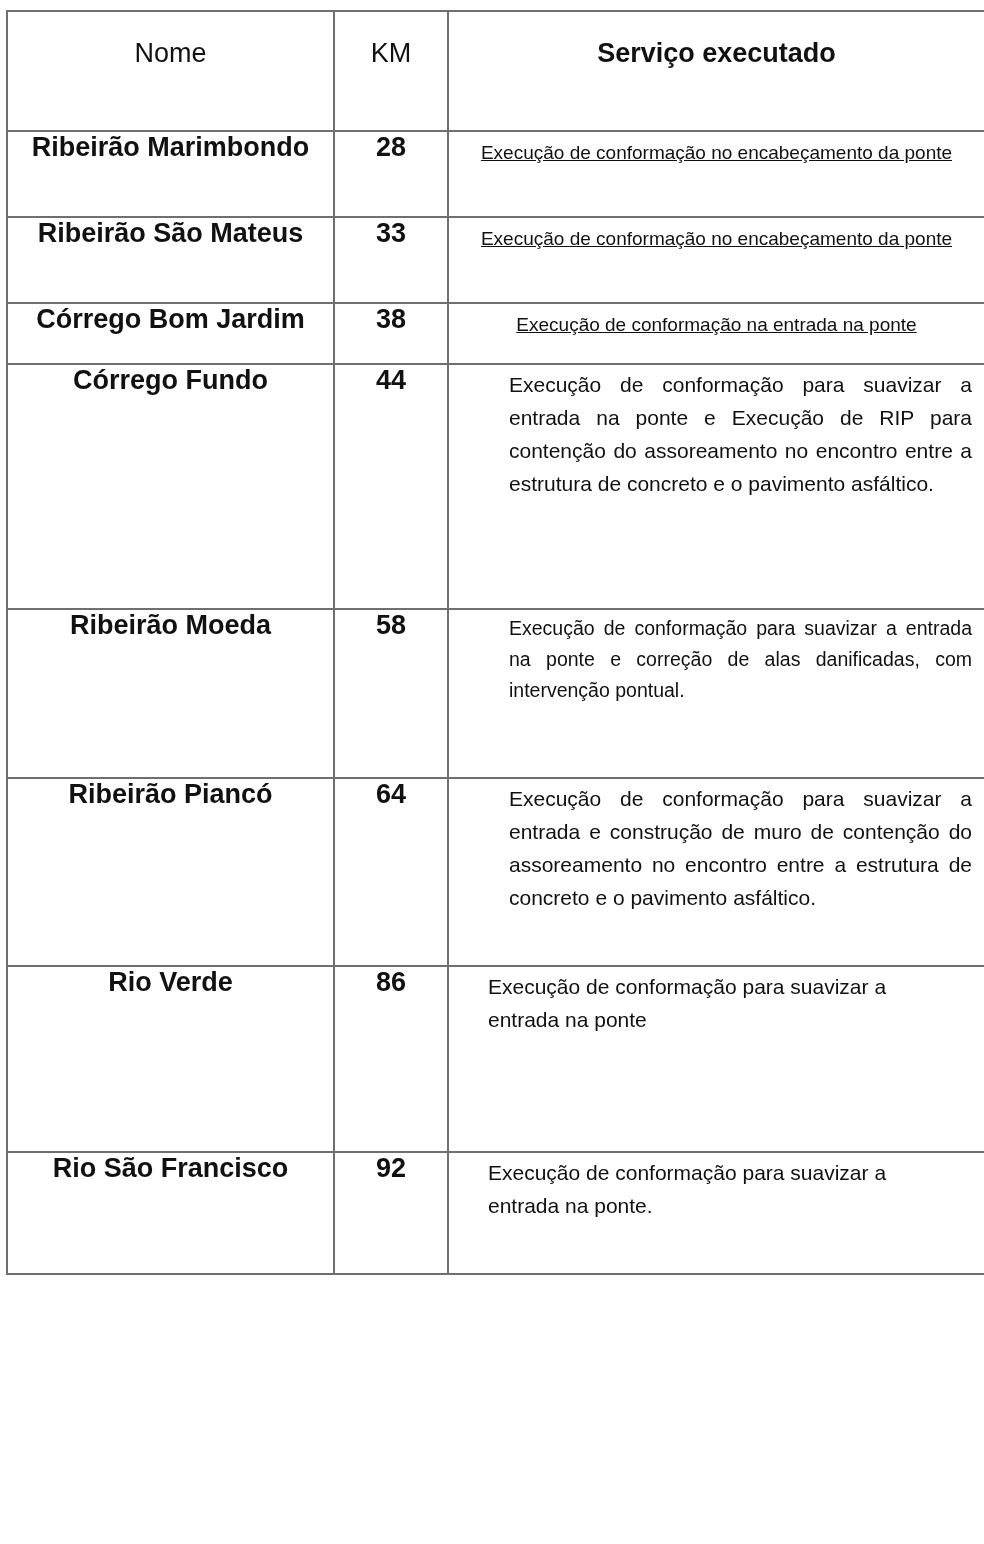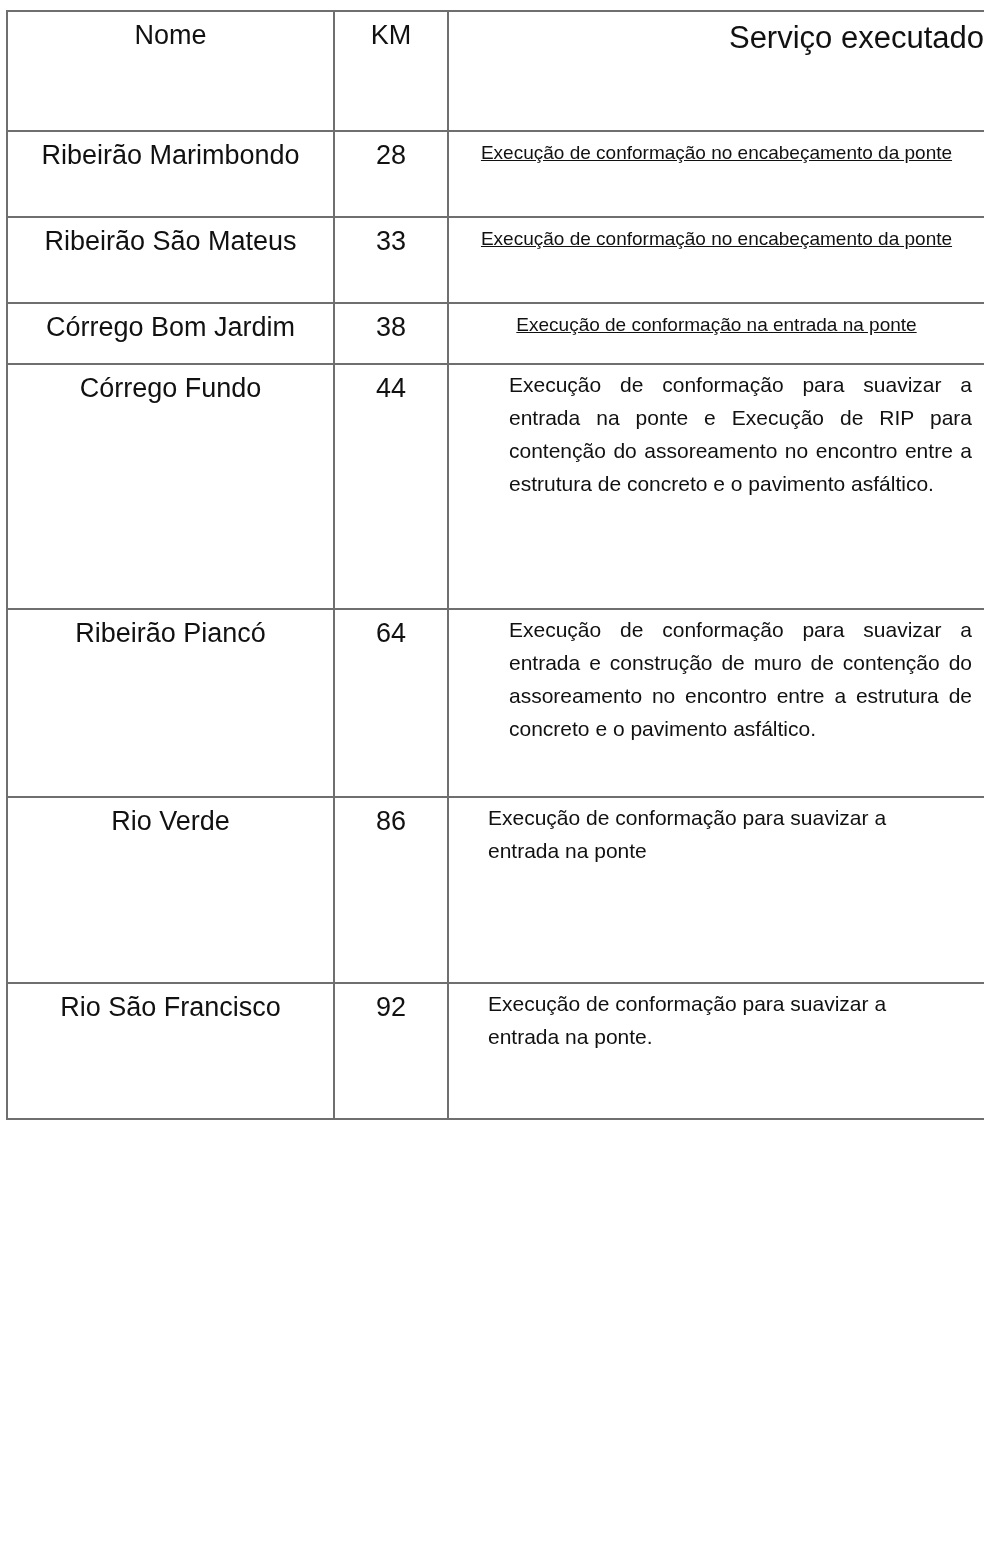--- a/index.html
+++ b/index.html
@@ -12,7 +12,7 @@
   .c-km { width: 112px; text-align: center; font-size: 27px; font-weight: normal; }
   .c-svc { width: 535px; }
   th { font-weight: normal; font-size: 31px; height: 118px; text-align: right; }
-  th span { display: block; padding-top: 8px; }
+  th span { display: block; padding-top: 26px; }
   td.c-name span, td.c-km span { display: block; padding-top: 8px; }
   .svc-center { text-align: center; font-size: 19px; line-height: 42px; padding: 0 8px; text-decoration: underline; }
   .svc-just { text-align: justify; font-size: 21px; line-height: 33px; padding: 3px 12px 0 60px; }

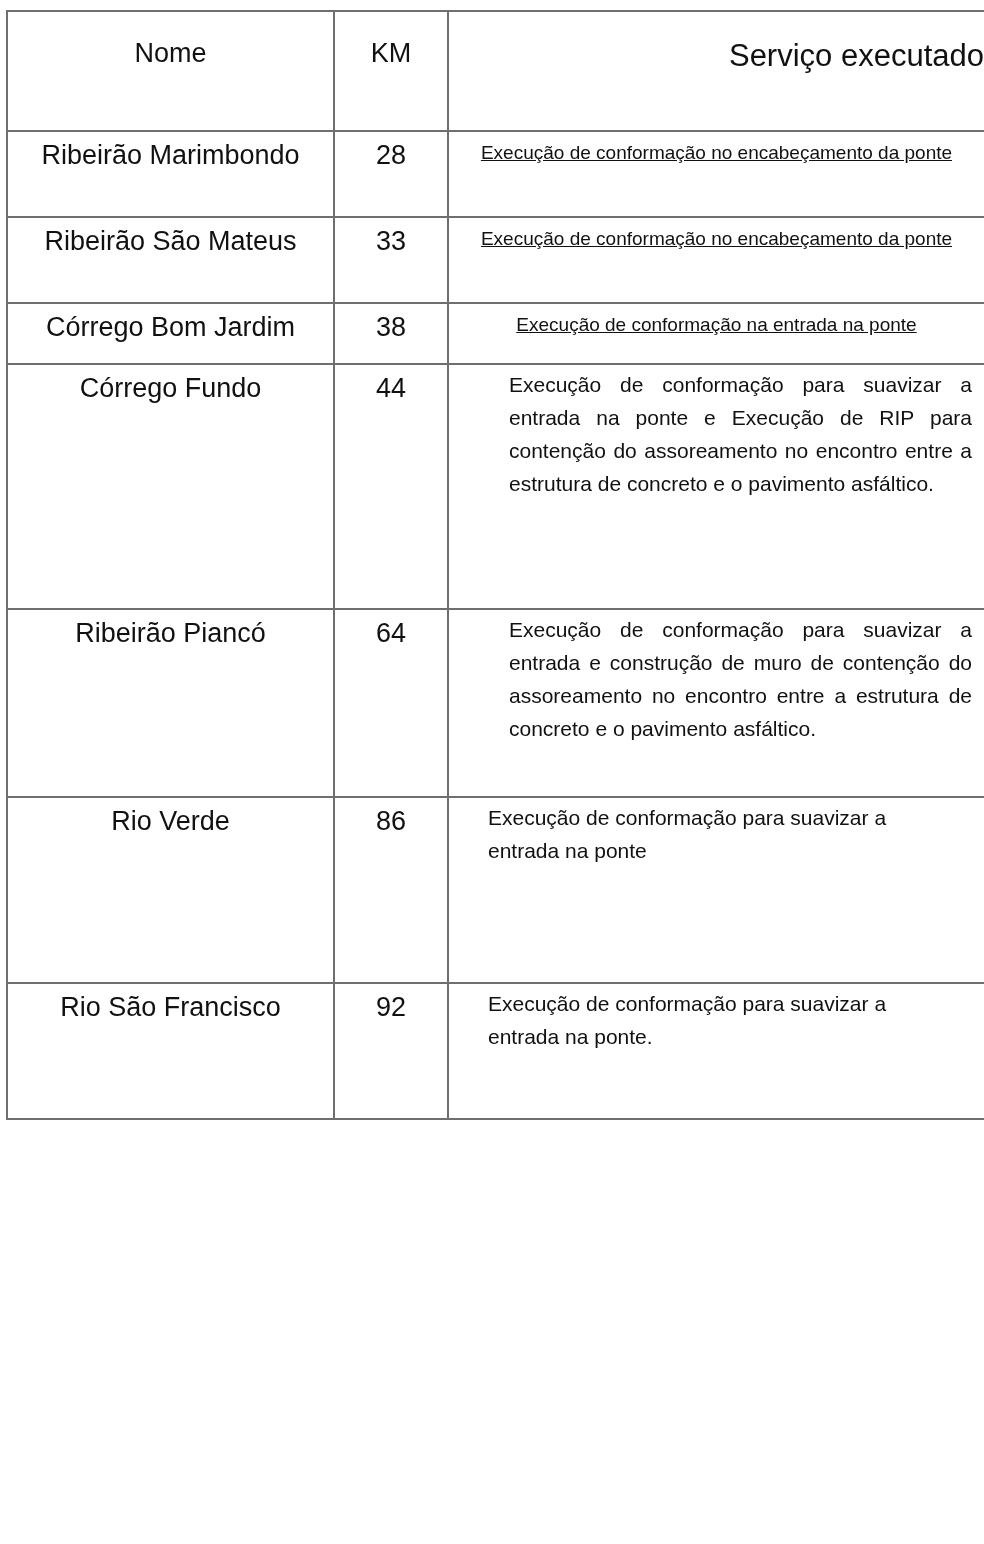--- a/index.html
+++ b/index.html
@@ -11,7 +11,7 @@
   .c-name { width: 325px; text-align: center; font-size: 27px; font-weight: normal; }
   .c-km { width: 112px; text-align: center; font-size: 27px; font-weight: normal; }
   .c-svc { width: 535px; }
-  th { font-weight: normal; font-size: 31px; height: 118px; text-align: right; }
+  th { font-weight: bold; font-size: 27px; height: 118px; }
   th span { display: block; padding-top: 26px; }
   td.c-name span, td.c-km span { display: block; padding-top: 8px; }
   .svc-center { text-align: center; font-size: 19px; line-height: 42px; padding: 0 8px; text-decoration: underline; }

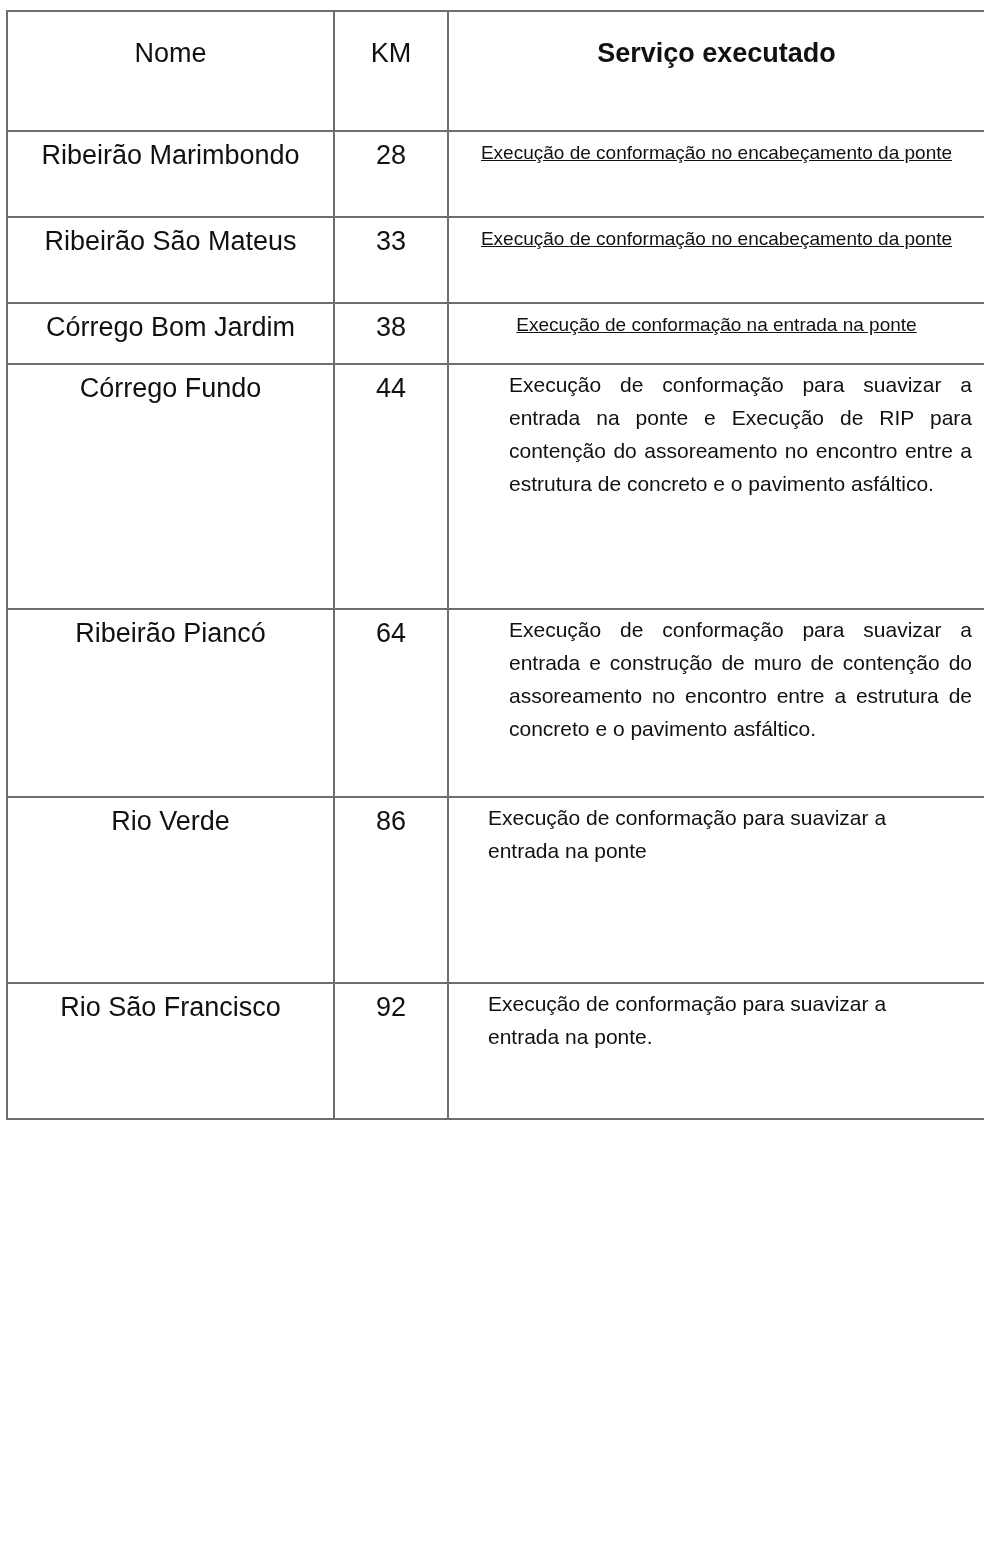--- a/index.html
+++ b/index.html
@@ -13,7 +13,7 @@
   .c-svc { width: 535px; }
   th { font-weight: bold; font-size: 27px; height: 118px; }
   th span { display: block; padding-top: 26px; }
-  td.c-name span, td.c-km span { display: block; padding-top: 8px; }
+  td.c-name span, td.c-km span { display: block; padding-top: 0; font-weight: bold; }
   .svc-center { text-align: center; font-size: 19px; line-height: 42px; padding: 0 8px; text-decoration: underline; }
   .svc-just { text-align: justify; font-size: 21px; line-height: 33px; padding: 3px 12px 0 60px; }
   .svc-left { text-align: left; font-size: 21px; line-height: 33px; padding: 3px 12px 0 39px; }

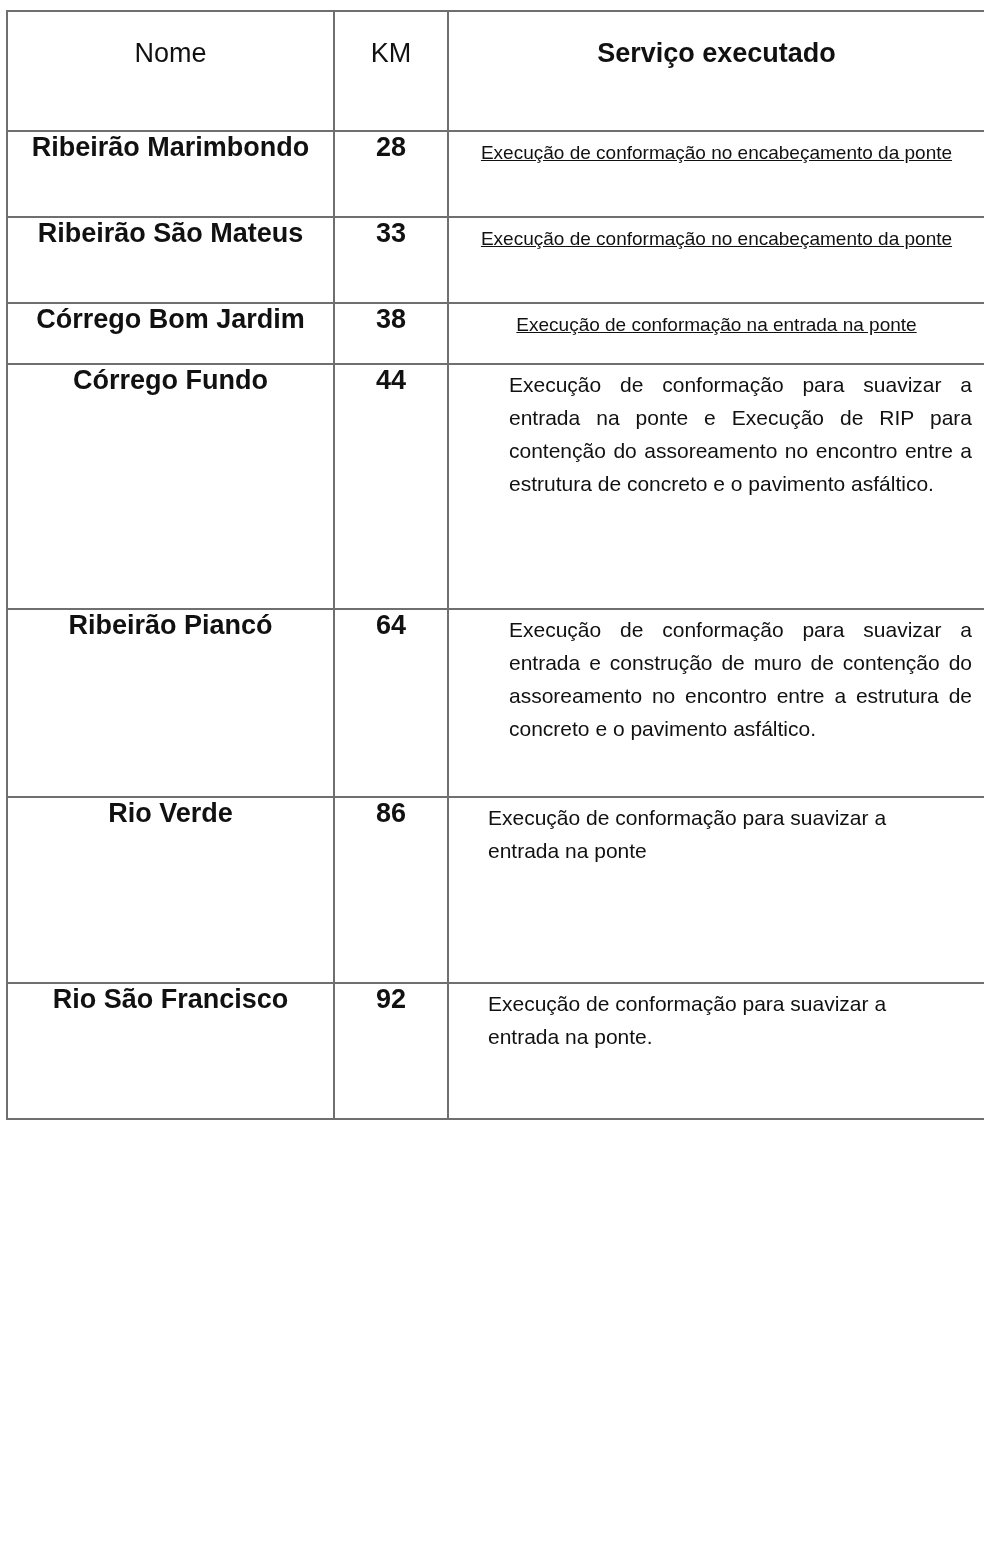--- a/index.html
+++ b/index.html
@@ -80,6 +80,17 @@
           <div class="svc-just">Execução de conformação para suavizar a entrada na ponte  e Execução de RIP para contenção do assoreamento no encontro entre a estrutura de concreto e o pavimento asfáltico.</div>
         </td>
     </tr>
+    <tr style="height:169px">
+      <td class="c-name">
+          <span>Ribeirão Moeda</span>
+        </td>
+      <td class="c-km">
+          <span>58</span>
+        </td>
+      <td class="c-svc">
+          <div class="svc-just" style="font-size:19.5px;line-height:31px">Execução de conformação para suavizar a entrada na ponte e correção de alas danificadas, com intervenção pontual.</div>
+        </td>
+    </tr>
     <tr style="height:188px">
       <td class="c-name">
           <span>Ribeirão Piancó</span>

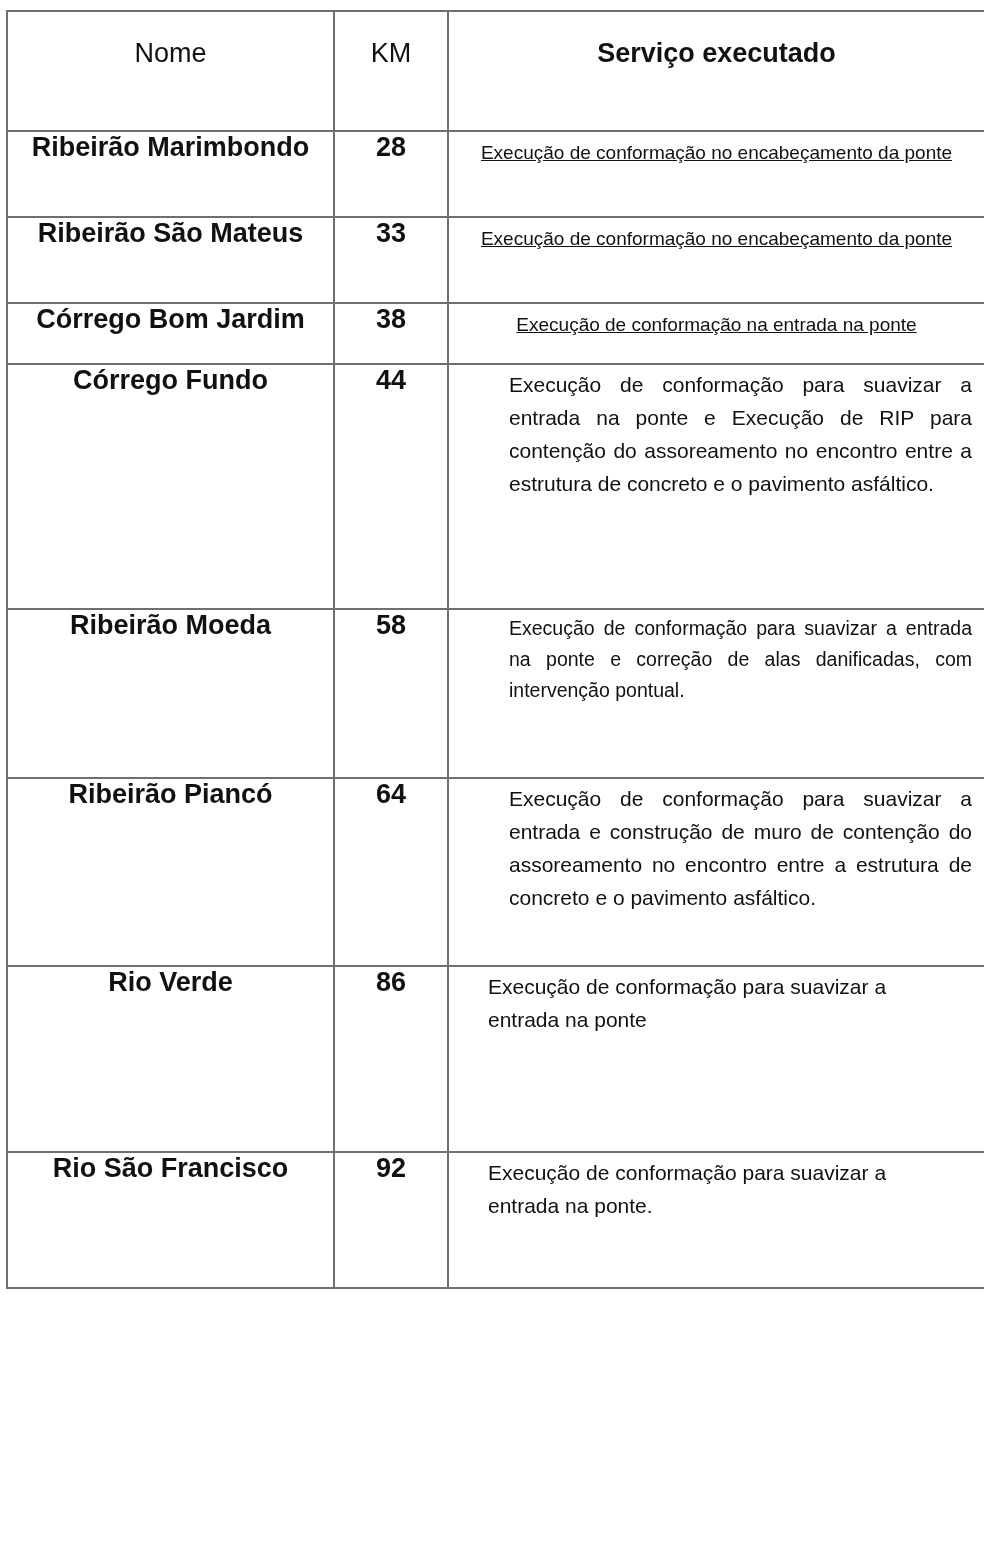--- a/index.html
+++ b/index.html
@@ -113,7 +113,7 @@
           <div class="svc-left" style="padding-right:40px">Execução de conformação para suavizar a entrada na ponte</div>
         </td>
     </tr>
-    <tr style="height:136px">
+    <tr style="height:122px">
       <td class="c-name">
           <span>Rio São Francisco</span>
         </td>

